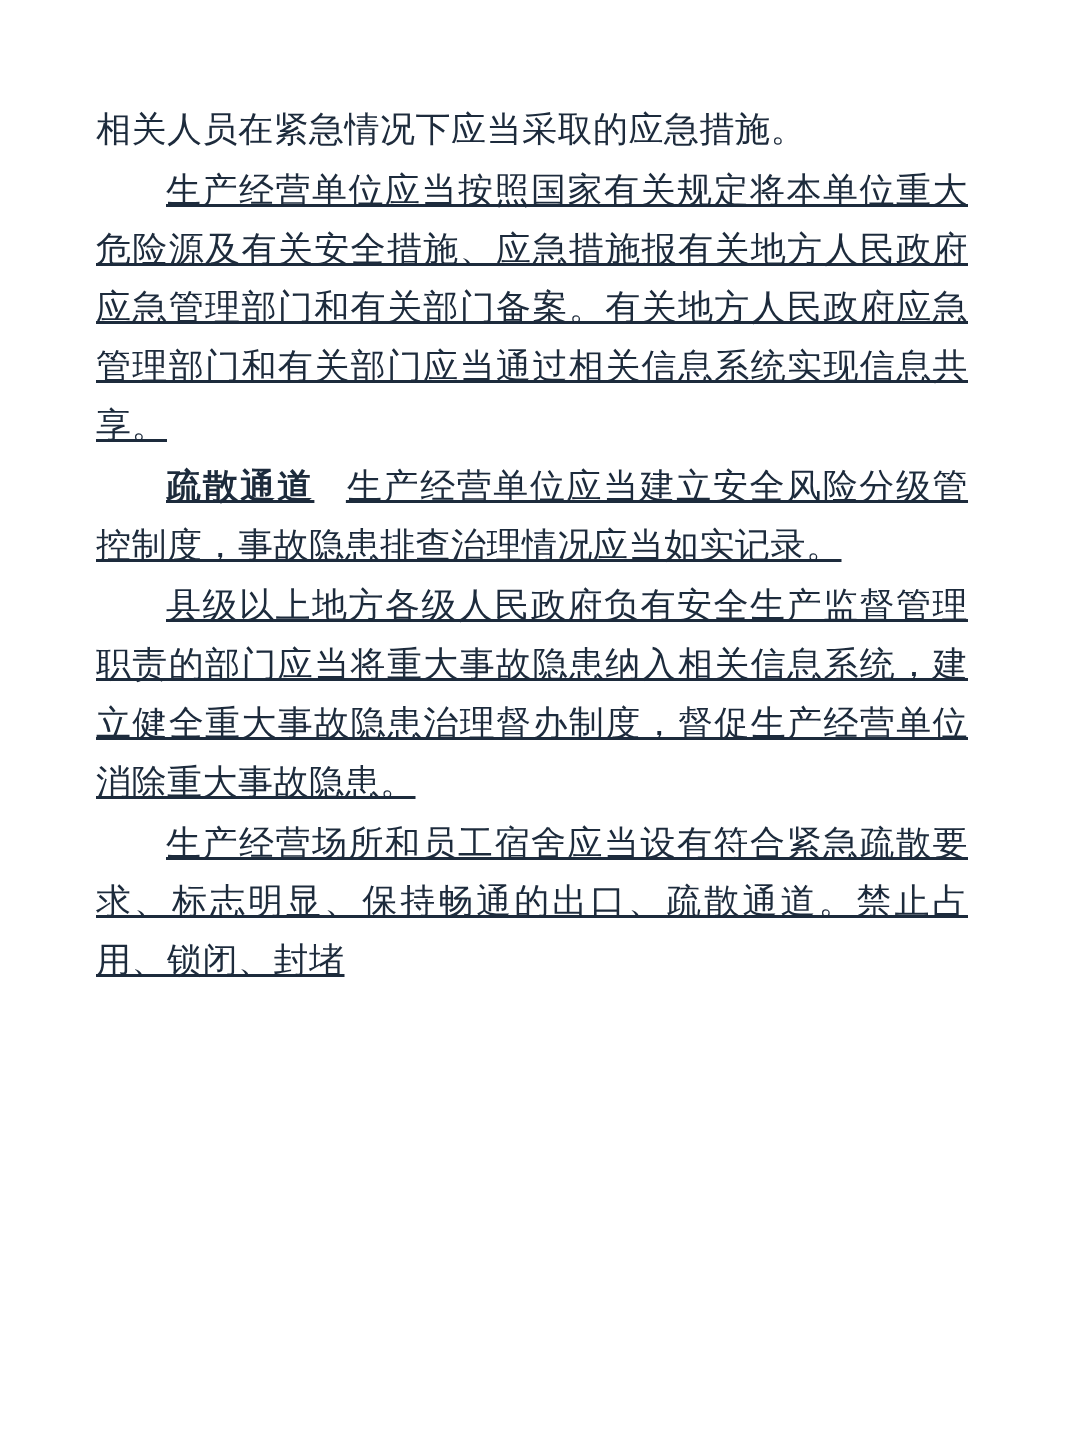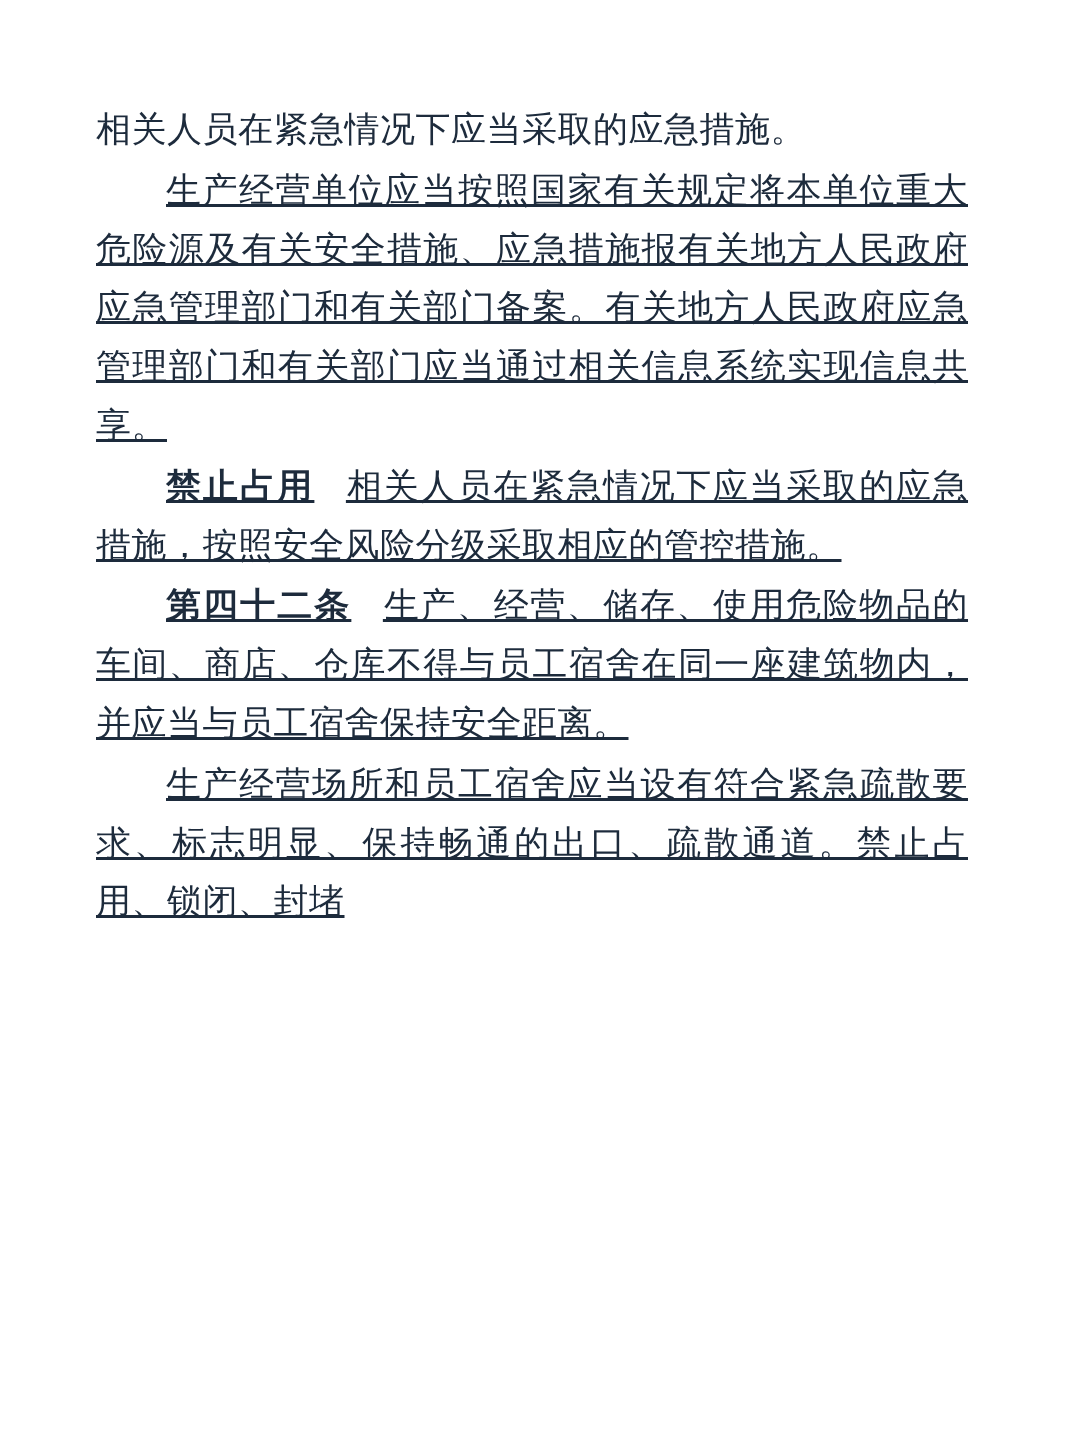--- a/index.html
+++ b/index.html
@@ -61,7 +61,7 @@
     </p>
 
     <p class="para indent">
-      <span class="article-no">禁止占用</span><span class="art-gap"></span><span>相关人员在紧急情况下应当采取的应急措施，按照安全风险分级采取相应的管控措施。</span>
+      <span class="article-no">疏散通道</span><span class="art-gap"></span><span>相关人员在紧急情况下应当采取的应急措施，按照安全风险分级采取相应的管控措施。</span>
     </p>
 
 

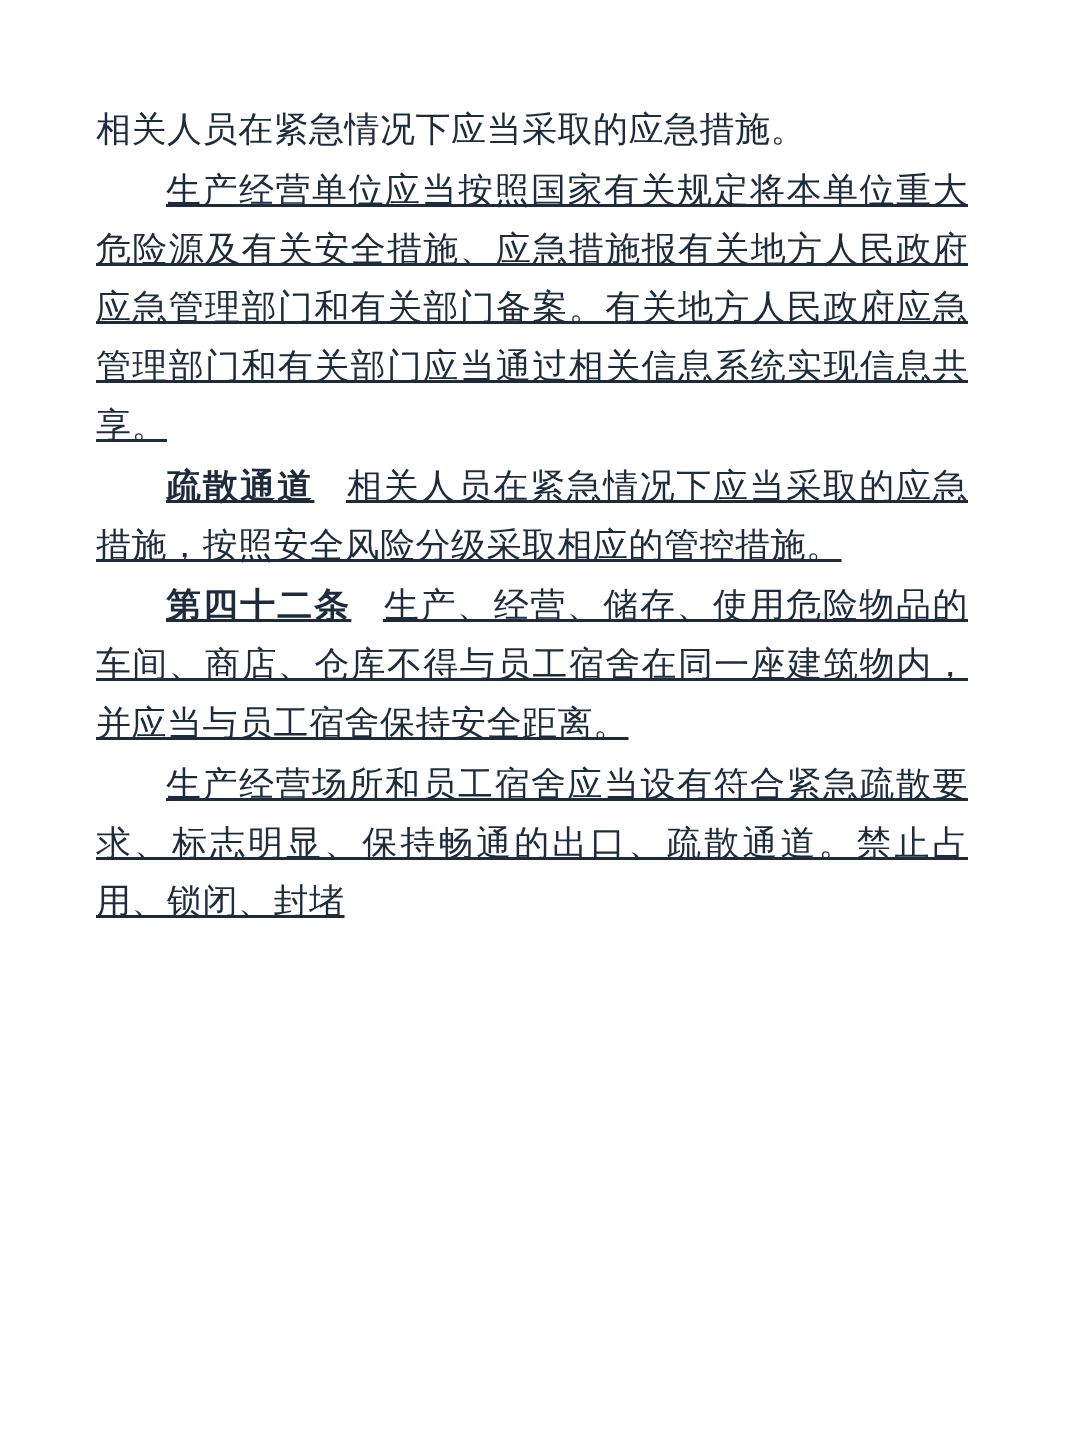--- a/index.html
+++ b/index.html
@@ -61,7 +61,7 @@
     </p>
 
     <p class="para indent">
-      <span class="article-no">疏散通道</span><span class="art-gap"></span><span>相关人员在紧急情况下应当采取的应急措施，按照安全风险分级采取相应的管控措施。</span>
+      <span class="article-no">疏散通道</span><span class="art-gap"></span><span>生产经营单位应当建立安全风险分级管控制度，事故隐患排查治理情况应当如实记录。</span>
     </p>
 
 

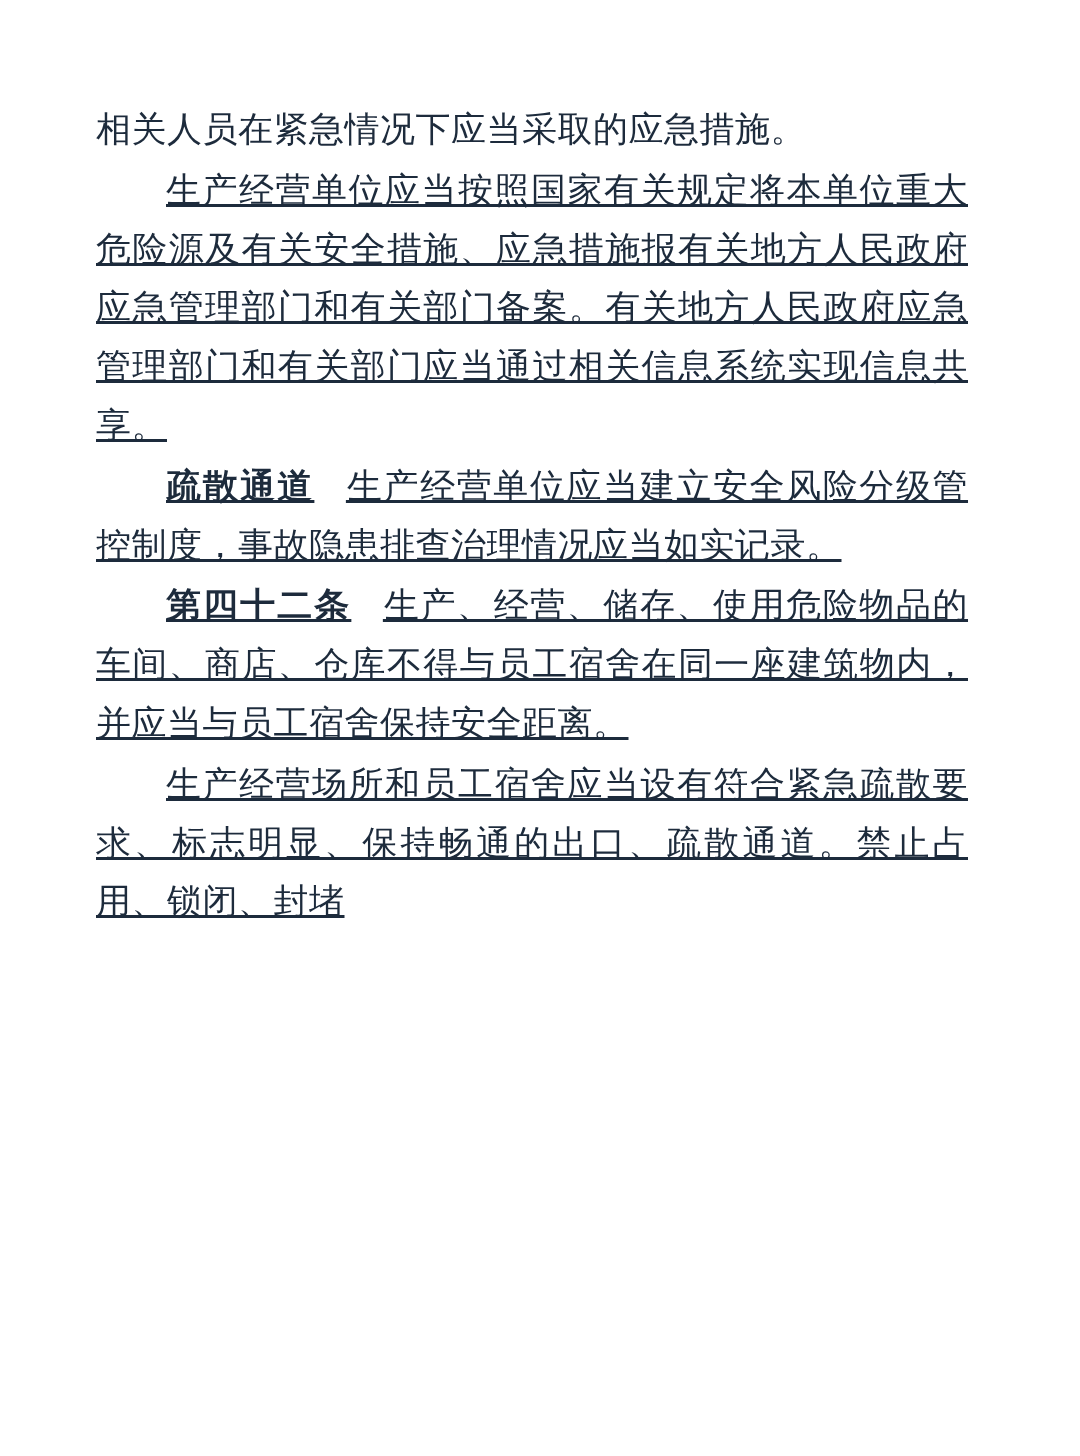--- a/index.html
+++ b/index.html
@@ -65,6 +65,9 @@
     </p>
 
 
+    <p class="para indent">
+      <span>县级以上地方各级人民政府负有安全生产监督管理职责的部门应当将重大事故隐患纳入相关信息系统，建立健全重大事故隐患治理督办制度，督促生产经营单位消除重大事故隐患。</span>
+    </p>
 
     <p class="para indent">
       <span class="article-no">第四十二条</span><span class="art-gap"></span><span>生产、经营、储存、使用危险物品的车间、商店、仓库不得与员工宿舍在同一座建筑物内，并应当与员工宿舍保持安全距离。</span>

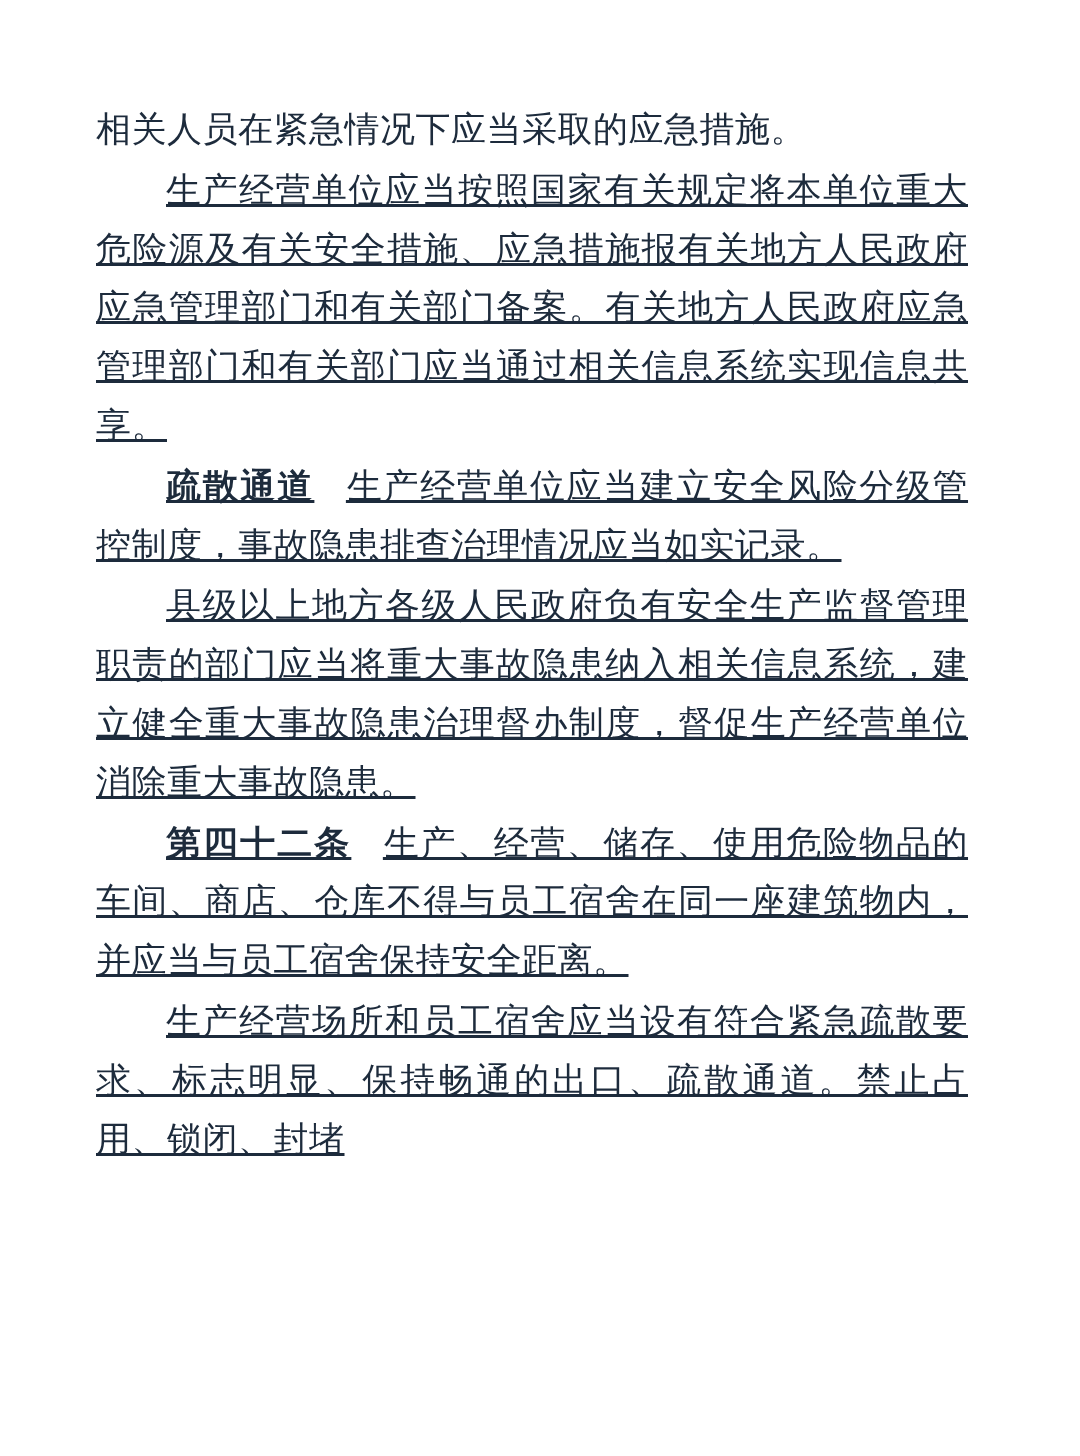--- a/index.html
+++ b/index.html
@@ -69,9 +69,6 @@
       <span>县级以上地方各级人民政府负有安全生产监督管理职责的部门应当将重大事故隐患纳入相关信息系统，建立健全重大事故隐患治理督办制度，督促生产经营单位消除重大事故隐患。</span>
     </p>
 
-    <p class="para indent">
-      <span class="article-no">第四十二条</span><span class="art-gap"></span><span>生产、经营、储存、使用危险物品的车间、商店、仓库不得与员工宿舍在同一座建筑物内，并应当与员工宿舍保持安全距离。</span>
-    </p>
 
     <p class="para indent">
       <span>生产经营场所和员工宿舍应当设有符合紧急疏散要求、标志明显、保持畅通的出口、疏散通道。禁止占用、锁闭、封堵</span>

